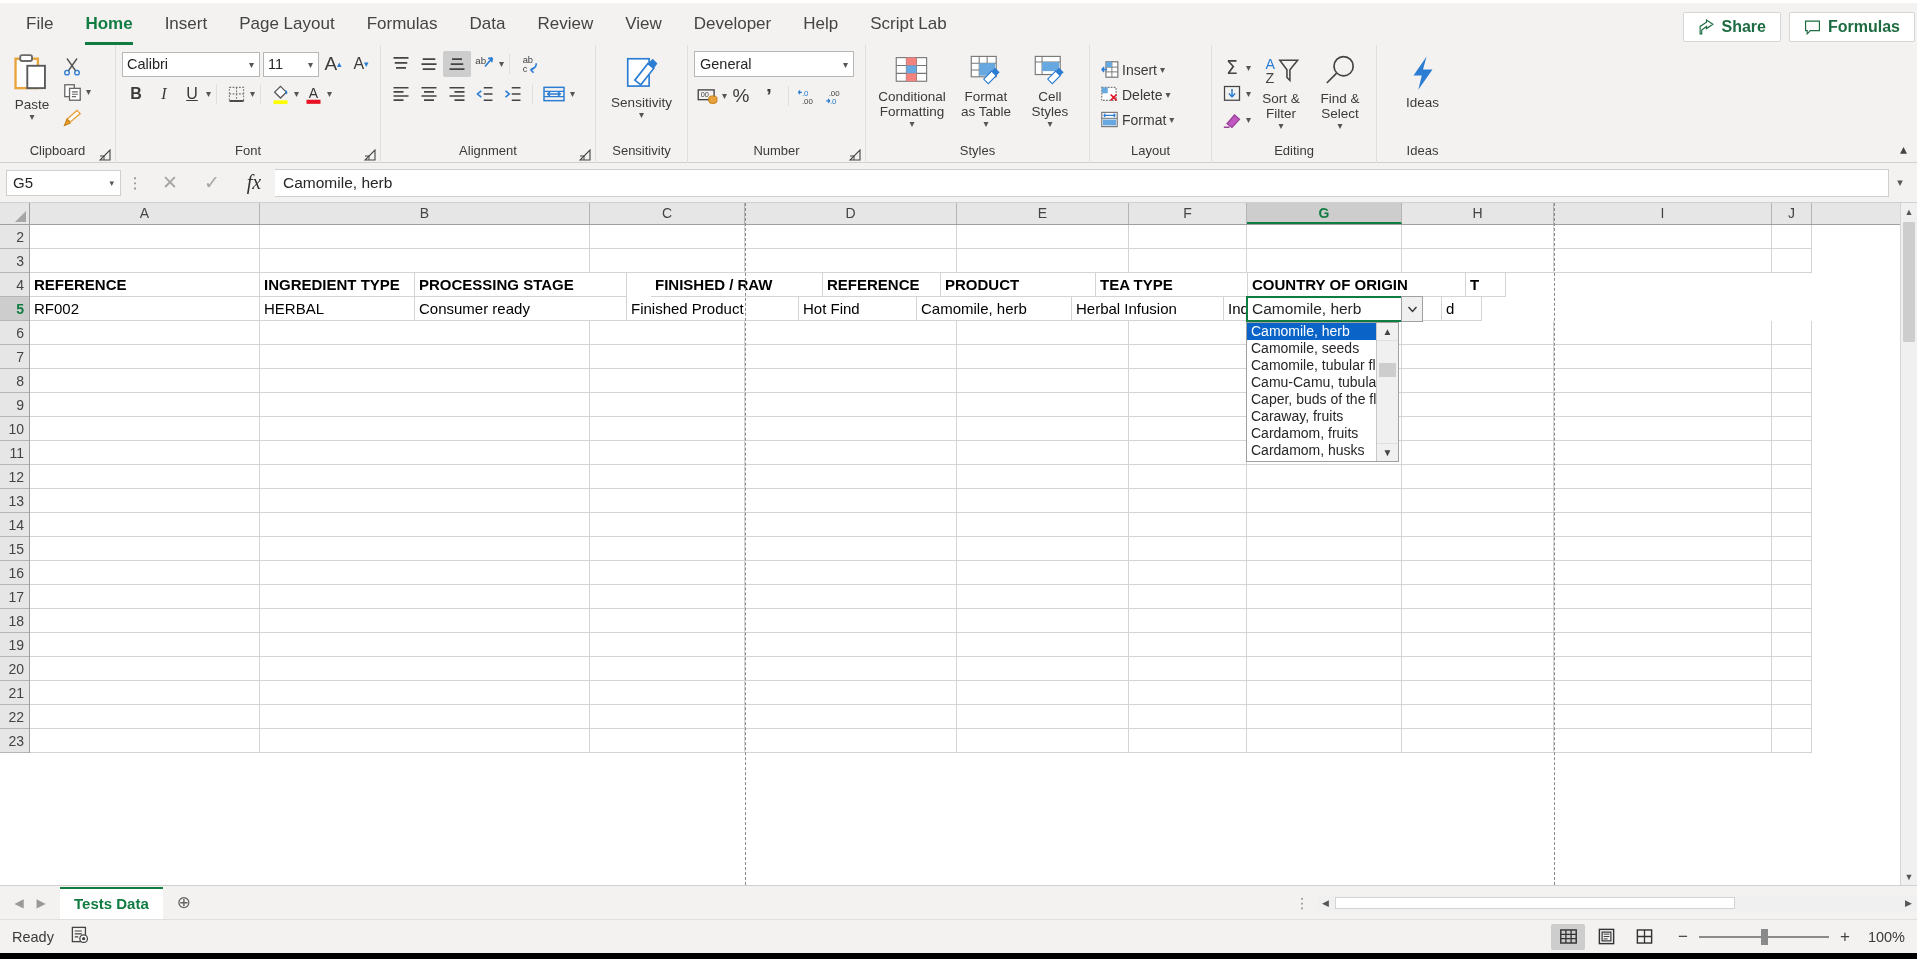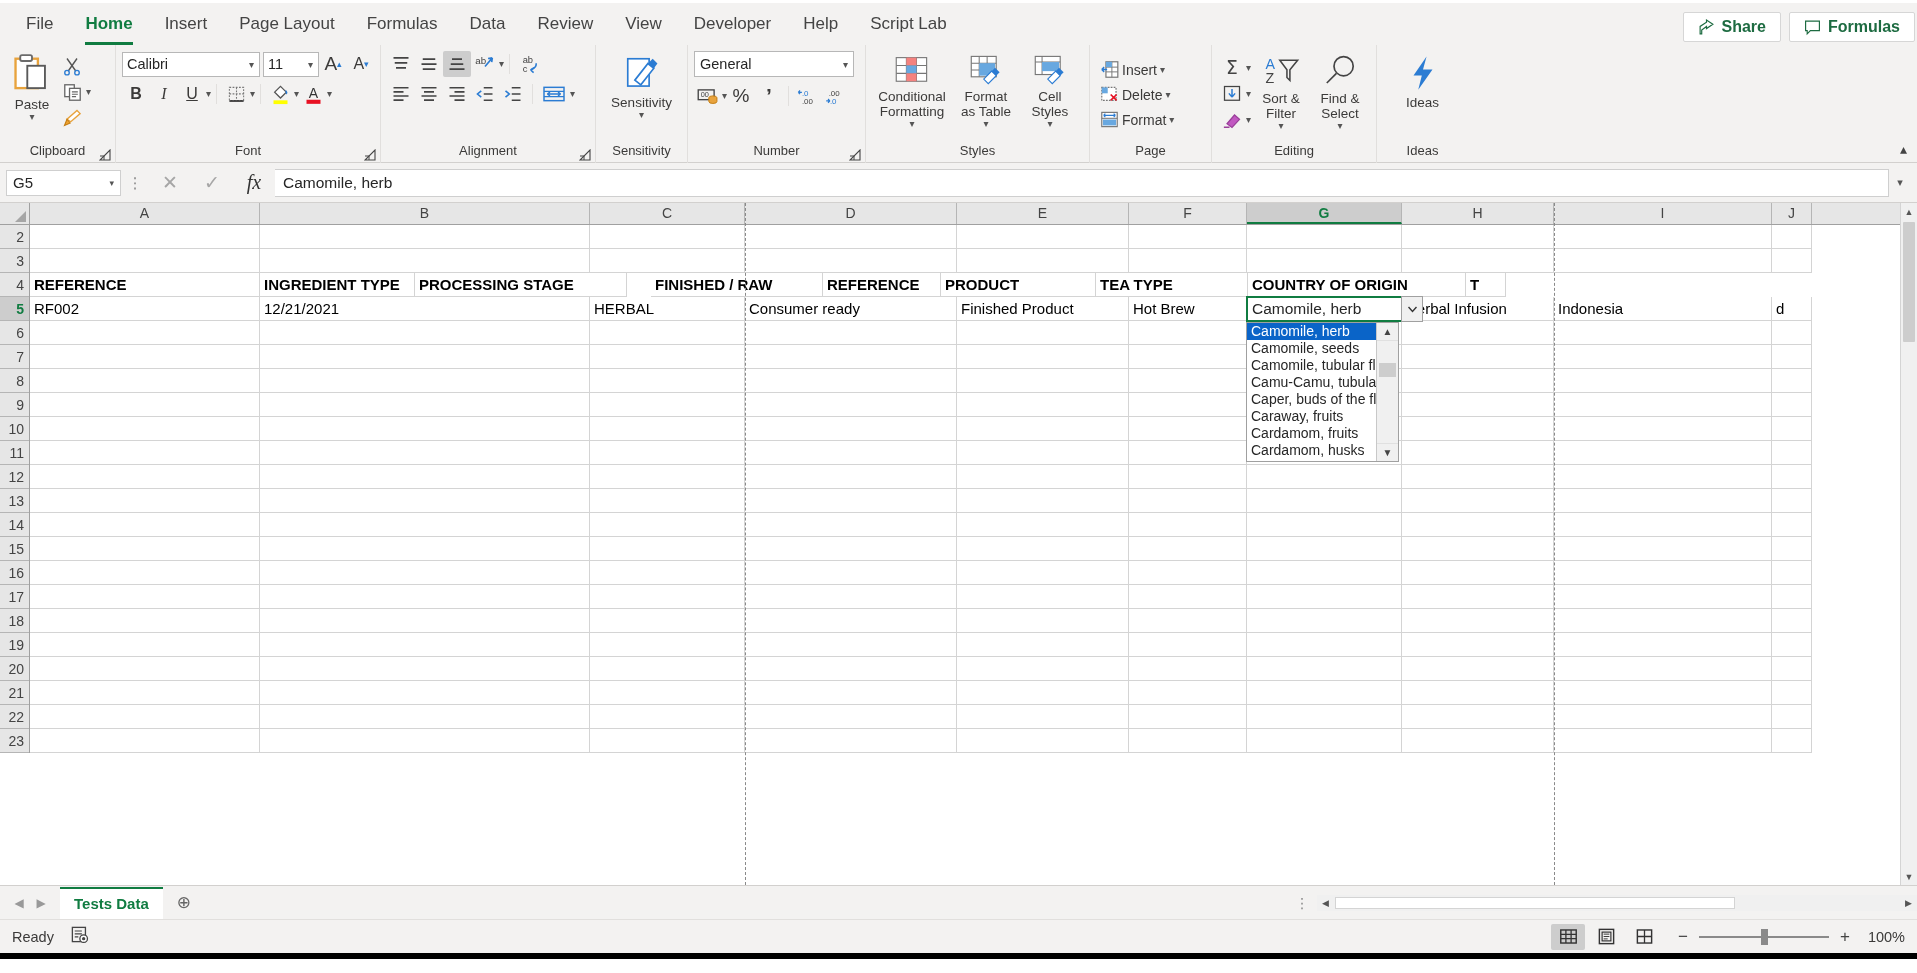--- a/index.html
+++ b/index.html
@@ -512,7 +512,7 @@
       </div>
     </div>
       </div>
-    <div class="rgroup-label">Page</div>
+    <div class="rgroup-label">Layout</div>
   </div>
 
   <div class="rgroup" style="width:165px">

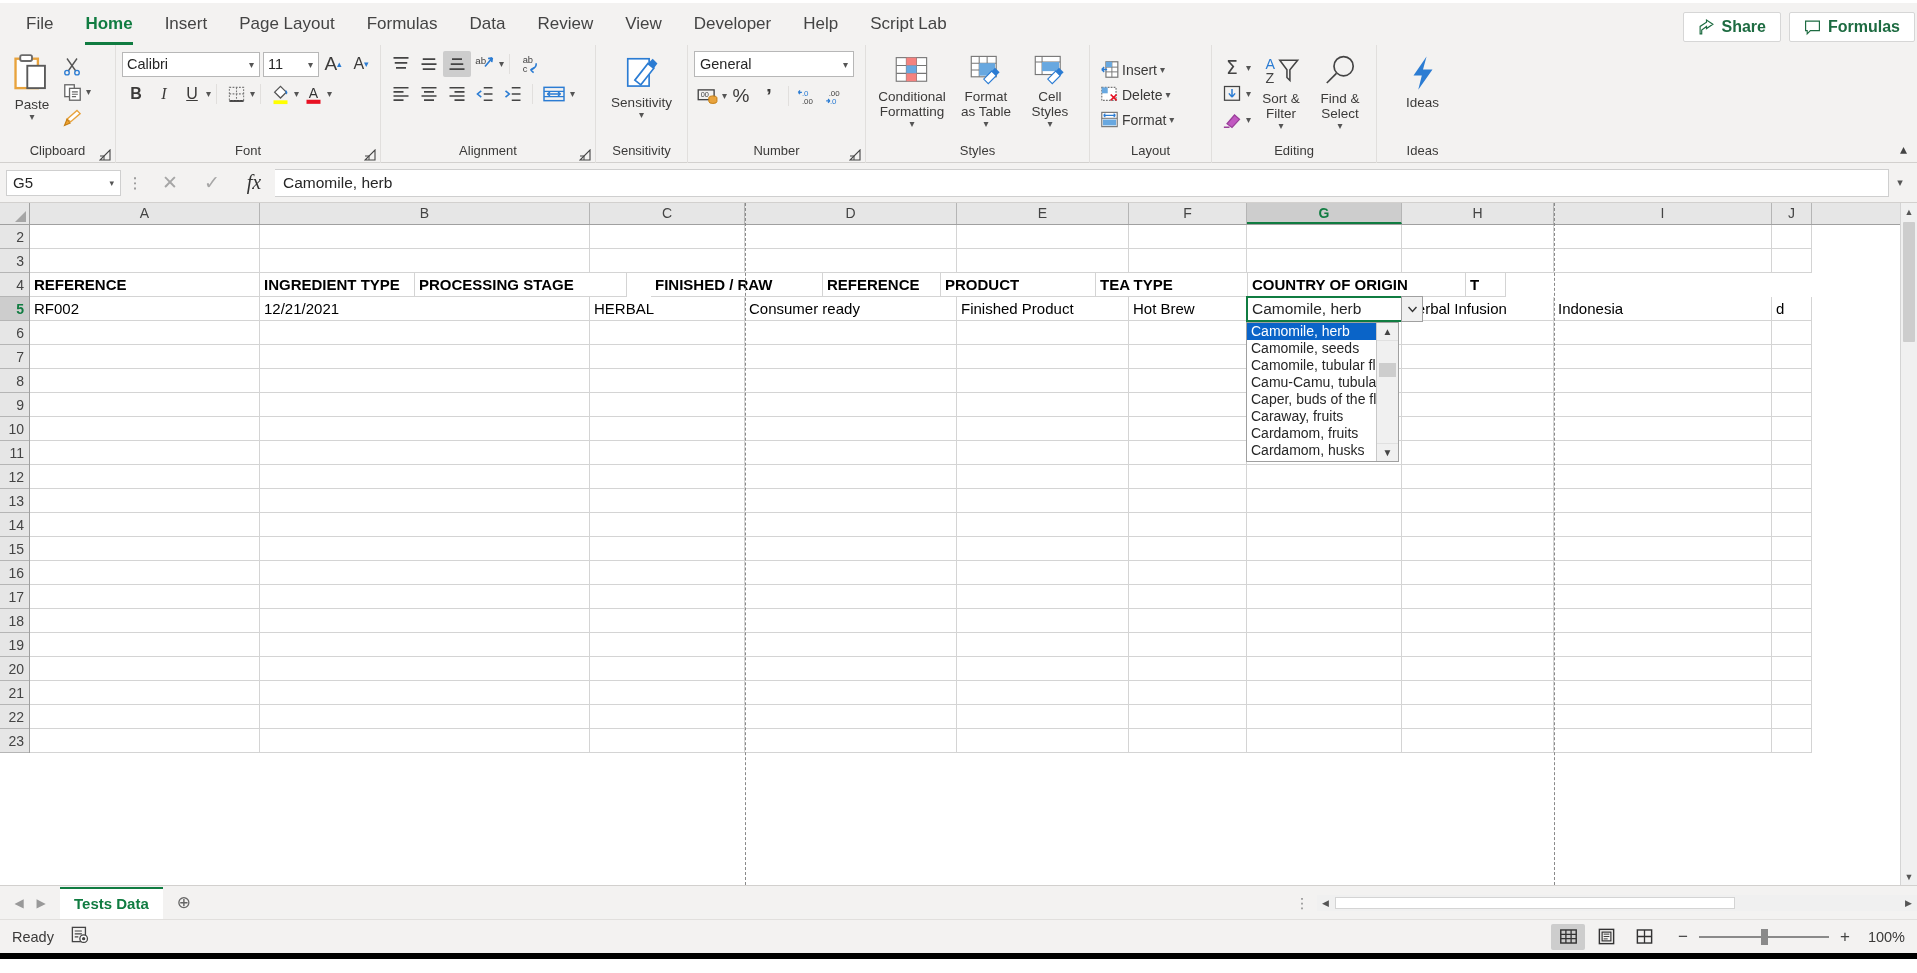--- a/index.html
+++ b/index.html
@@ -679,7 +679,6 @@
         </div>
         <div class="grow">
           <div class="gc" style="width: 230px;">RF002</div>
-          <div class="gc" style="width: 330px;">12/21/2021</div>
           <div class="gc" style="width: 155px;">HERBAL</div>
           <div class="gc" style="width: 212px;">Consumer ready</div>
           <div class="gc" style="width: 172px;">Finished Product</div>

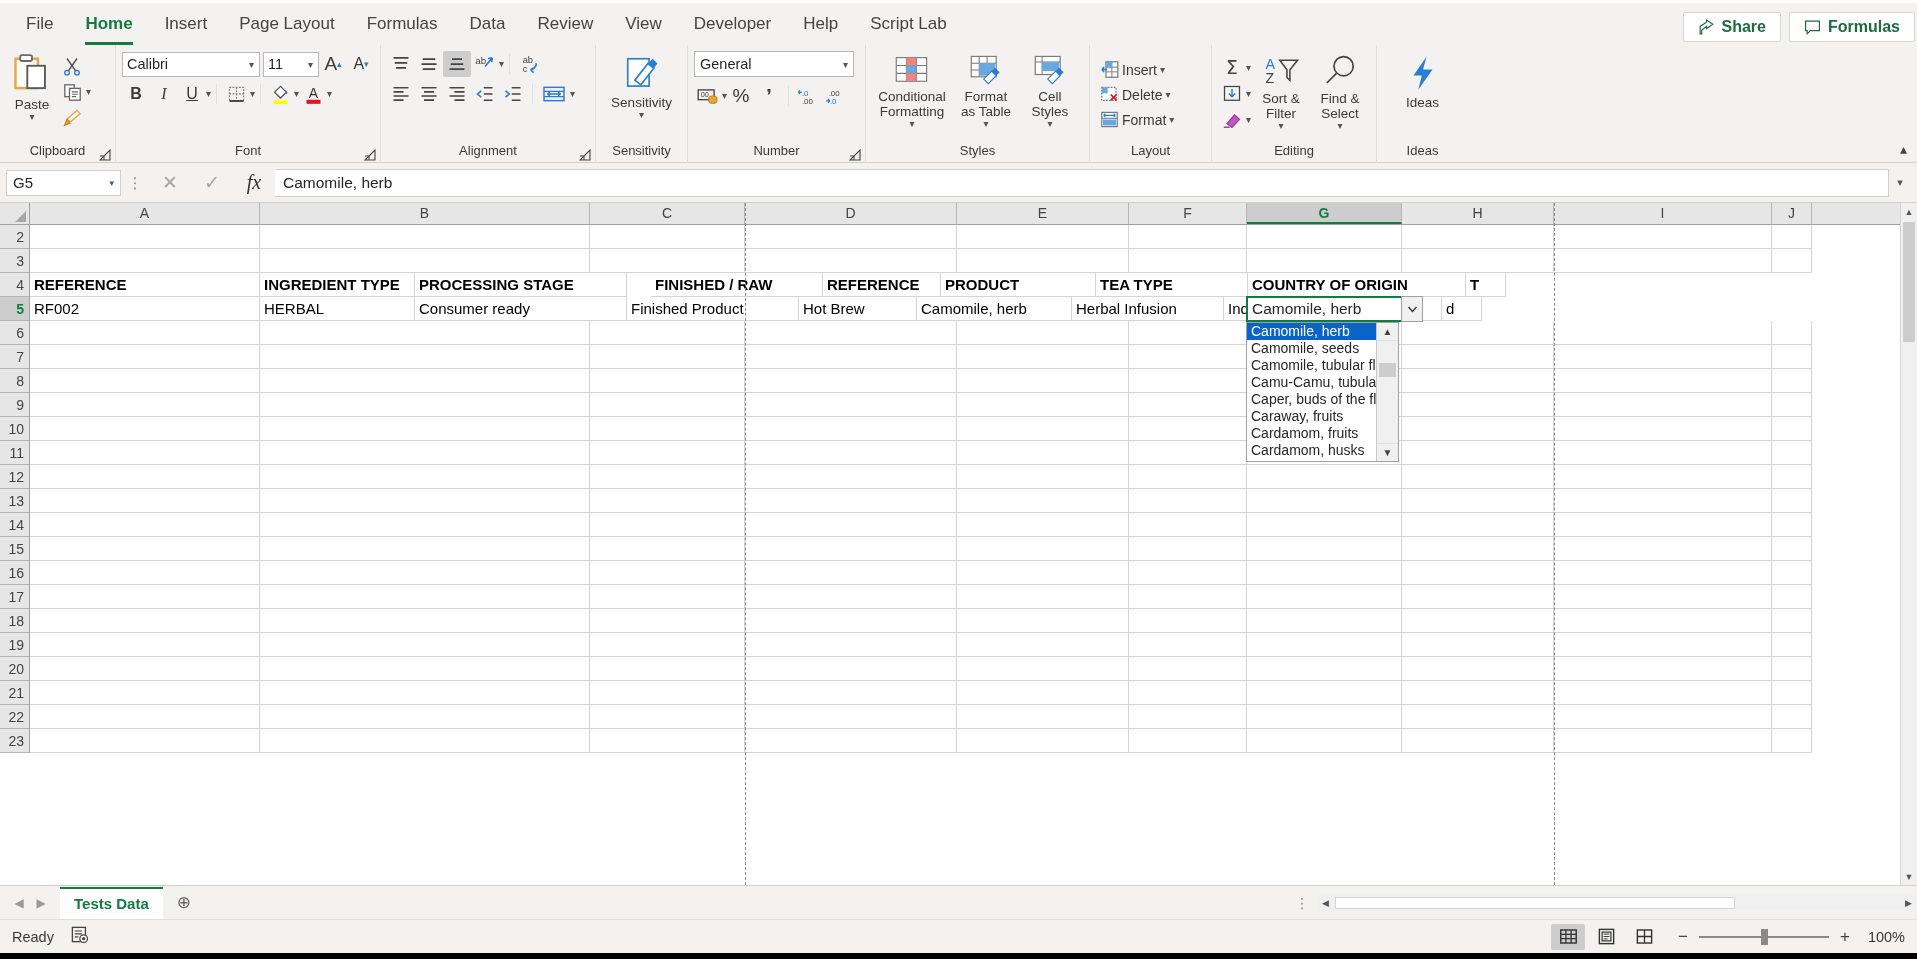--- a/index.html
+++ b/index.html
@@ -682,7 +682,7 @@
           <div class="gc" style="width: 155px;">HERBAL</div>
           <div class="gc" style="width: 212px;">Consumer ready</div>
           <div class="gc" style="width: 172px;">Finished Product</div>
-          <div class="gc" style="width: 118px;">Hot Brew</div>
+          <div class="gc" style="width: 118px;">Hot Find</div>
           <div class="gc" style="width: 155px;">Camomile, herb</div>
           <div class="gc" style="width: 152px;">Herbal Infusion</div>
           <div class="gc" style="width: 218px;">Indonesia</div>

